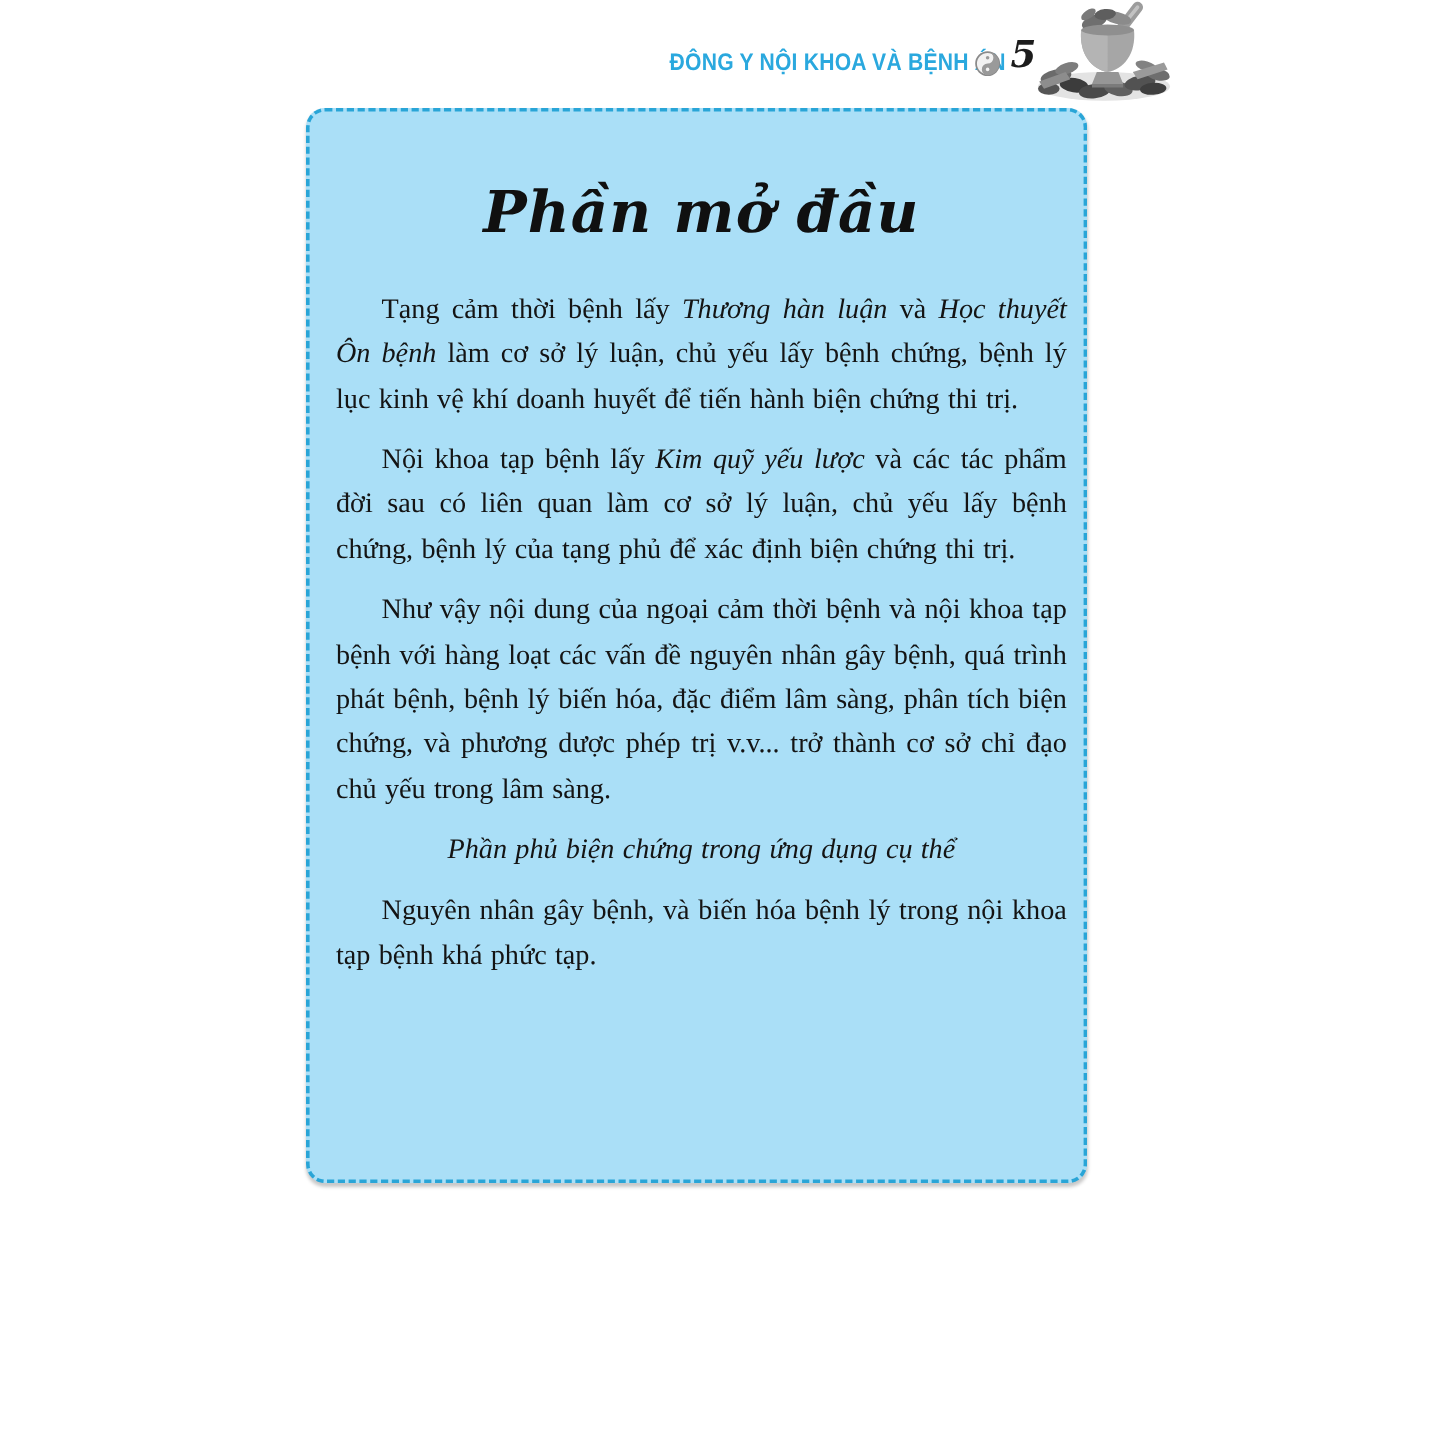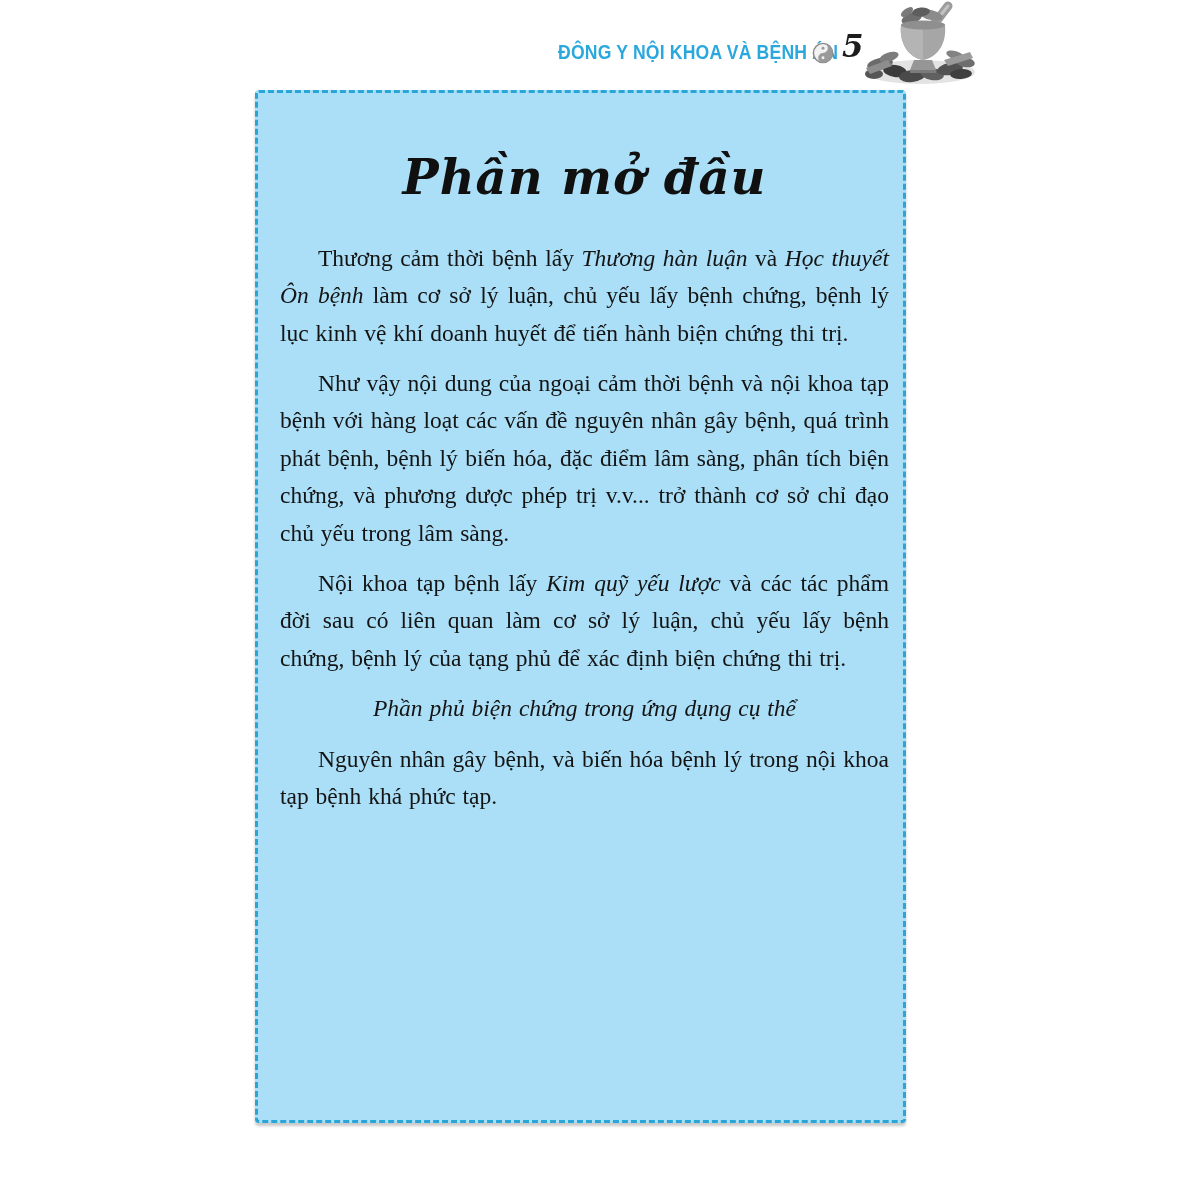--- a/index.html
+++ b/index.html
@@ -25,11 +25,11 @@
 
   
   .panel {
-    position:absolute; left:255px; top:90px; width:651px; height:1033px;
+    position:absolute; left:255px; top:90px; width:651px; height:896px;
     box-sizing:border-box;
     background:var(--panel-bg,#aadff7);
     border:3px dashed var(--accent,#29a5d7);
-    border-radius:4px;
+    border-radius:16px;
     box-shadow:0 3px 3px rgba(0,0,0,0.22);
     padding:58px 14px 0 22px;
   }

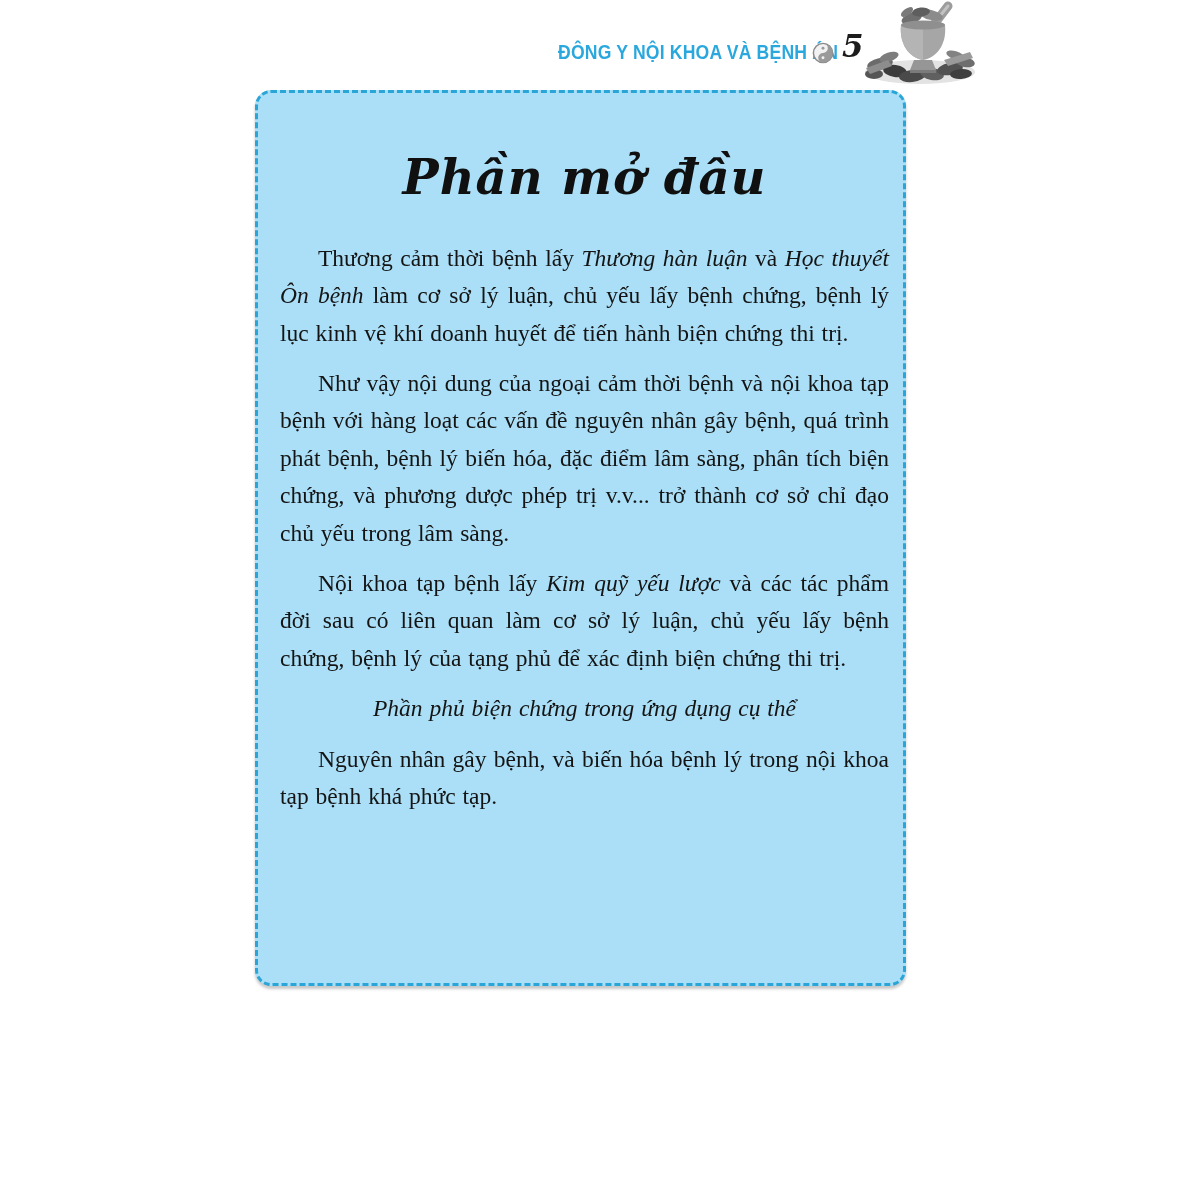--- a/index.html
+++ b/index.html
@@ -106,7 +106,7 @@
   <div class="panel">
     <h1 class="panel-title">Phần mở đầu</h1>
     <div class="body">
-        <p class="para body"><span>Thương cảm thời bệnh lấy </span><em>Thương hàn luận</em><span> và </span><em>Học thuyết Ôn bệnh</em><span> làm cơ sở lý luận, chủ yếu lấy bệnh chứng, bệnh lý lục kinh vệ khí doanh huyết để tiến hành biện chứng thi trị.</span></p>
+        <p class="para body"><span>Tạng cảm thời bệnh lấy </span><em>Thương hàn luận</em><span> và </span><em>Học thuyết Ôn bệnh</em><span> làm cơ sở lý luận, chủ yếu lấy bệnh chứng, bệnh lý lục kinh vệ khí doanh huyết để tiến hành biện chứng thi trị.</span></p>
         <p class="para body"><span>Như vậy nội dung của ngoại cảm thời bệnh và nội khoa tạp bệnh với hàng loạt các vấn đề nguyên nhân gây bệnh, quá trình phát bệnh, bệnh lý biến hóa, đặc điểm lâm sàng, phân tích biện chứng, và phương dược phép trị v.v... trở thành cơ sở chỉ đạo chủ yếu trong lâm sàng.</span></p>
         <p class="para body"><span>Nội khoa tạp bệnh lấy </span><em>Kim quỹ yếu lược</em><span> và các tác phẩm đời sau có liên quan làm cơ sở lý luận, chủ yếu lấy bệnh chứng, bệnh lý của tạng phủ để xác định biện chứng thi trị.</span></p>
         <p class="para center"><em>Phần phủ biện chứng trong ứng dụng cụ thể</em><br></p>

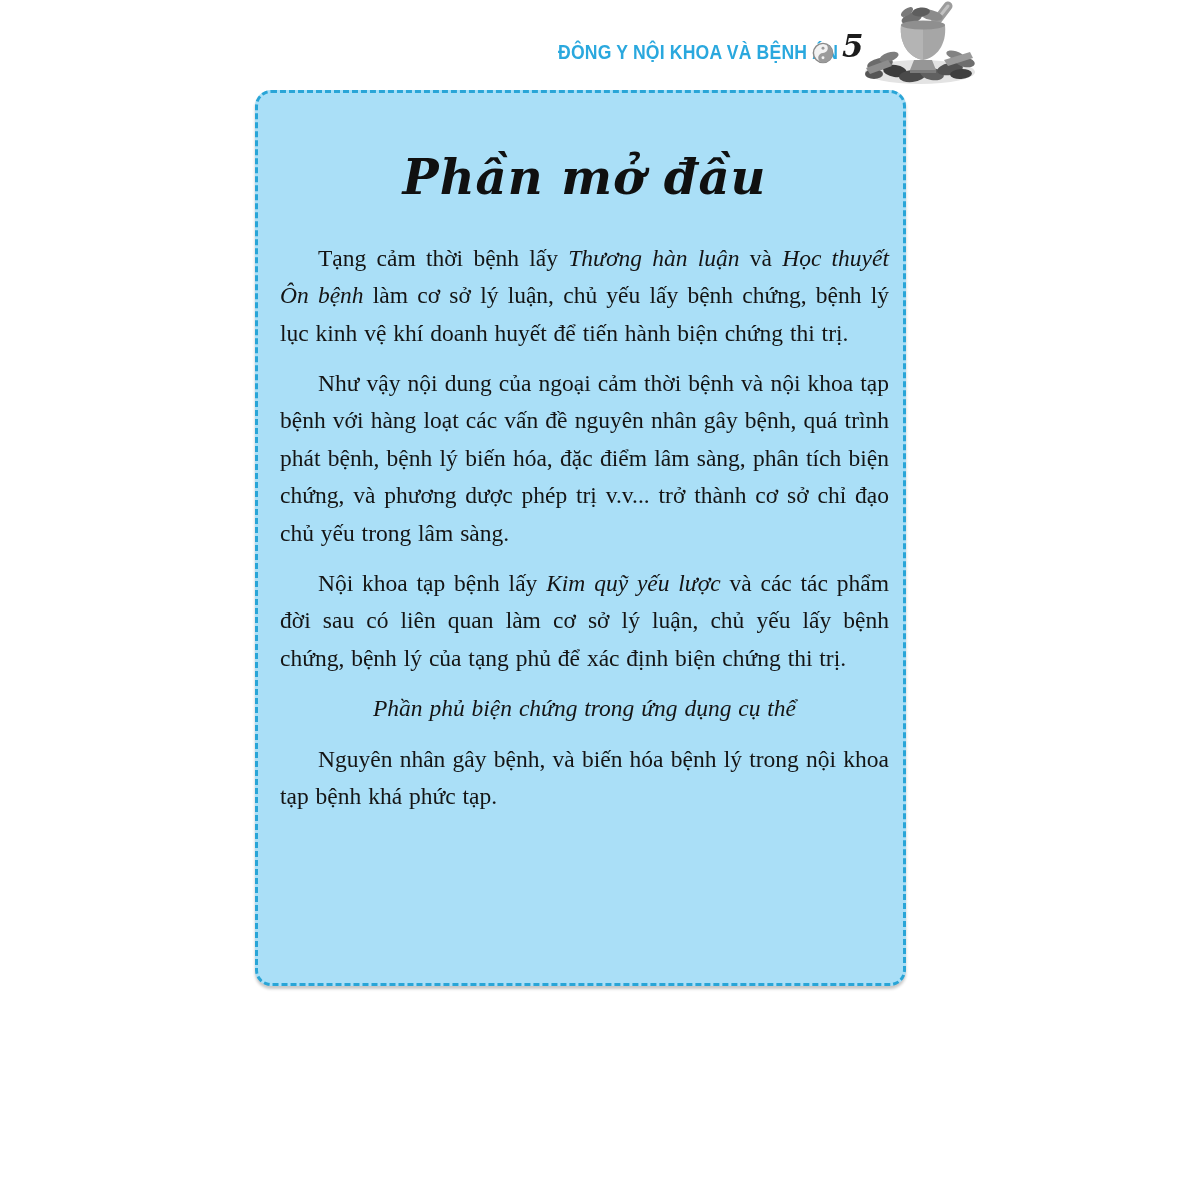--- a/index.html
+++ b/index.html
@@ -107,8 +107,8 @@
     <h1 class="panel-title">Phần mở đầu</h1>
     <div class="body">
         <p class="para body"><span>Tạng cảm thời bệnh lấy </span><em>Thương hàn luận</em><span> và </span><em>Học thuyết Ôn bệnh</em><span> làm cơ sở lý luận, chủ yếu lấy bệnh chứng, bệnh lý lục kinh vệ khí doanh huyết để tiến hành biện chứng thi trị.</span></p>
+        <p class="para body"><span>Nội khoa tạp bệnh lấy </span><em>Kim quỹ yếu lược</em><span> và các tác phẩm đời sau có liên quan làm cơ sở lý luận, chủ yếu lấy bệnh chứng, bệnh lý của tạng phủ để xác định biện chứng thi trị.</span></p>
         <p class="para body"><span>Như vậy nội dung của ngoại cảm thời bệnh và nội khoa tạp bệnh với hàng loạt các vấn đề nguyên nhân gây bệnh, quá trình phát bệnh, bệnh lý biến hóa, đặc điểm lâm sàng, phân tích biện chứng, và phương dược phép trị v.v... trở thành cơ sở chỉ đạo chủ yếu trong lâm sàng.</span></p>
-        <p class="para body"><span>Nội khoa tạp bệnh lấy </span><em>Kim quỹ yếu lược</em><span> và các tác phẩm đời sau có liên quan làm cơ sở lý luận, chủ yếu lấy bệnh chứng, bệnh lý của tạng phủ để xác định biện chứng thi trị.</span></p>
         <p class="para center"><em>Phần phủ biện chứng trong ứng dụng cụ thể</em><br></p>
         <p class="para body"><span>Nguyên nhân gây bệnh, và biến hóa bệnh lý trong nội khoa tạp bệnh khá phức tạp.</span></p>
       </div>

